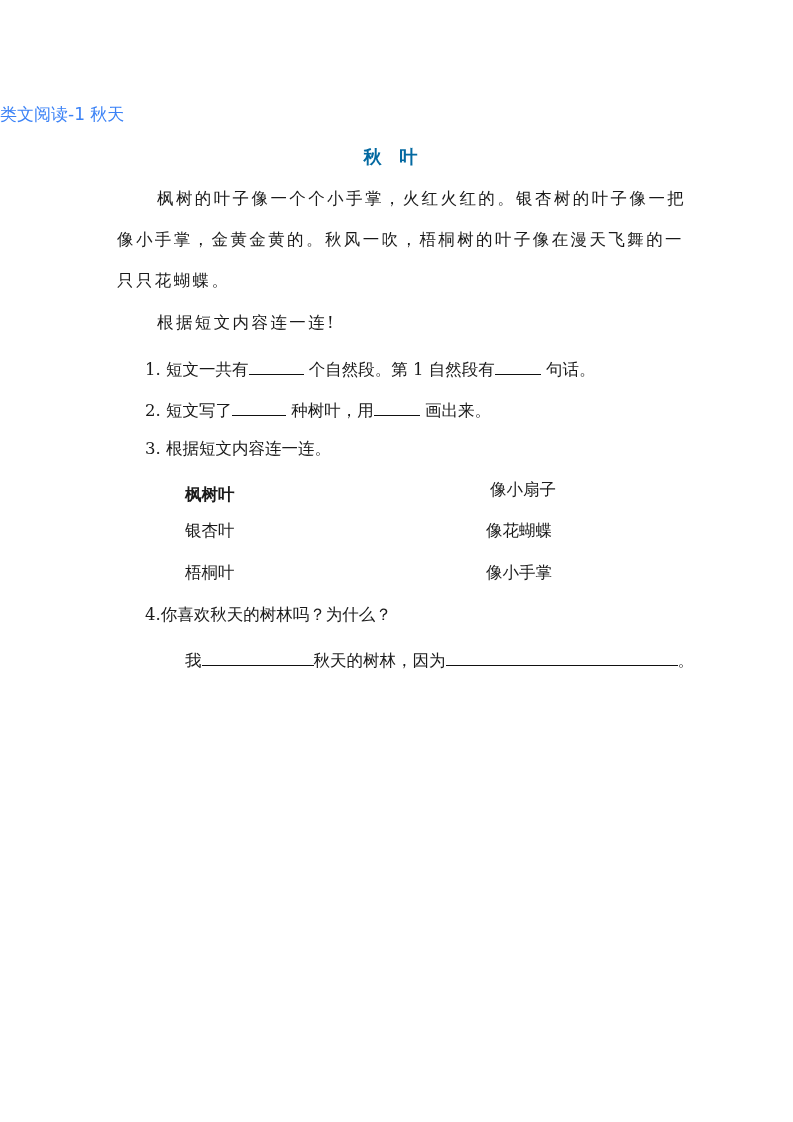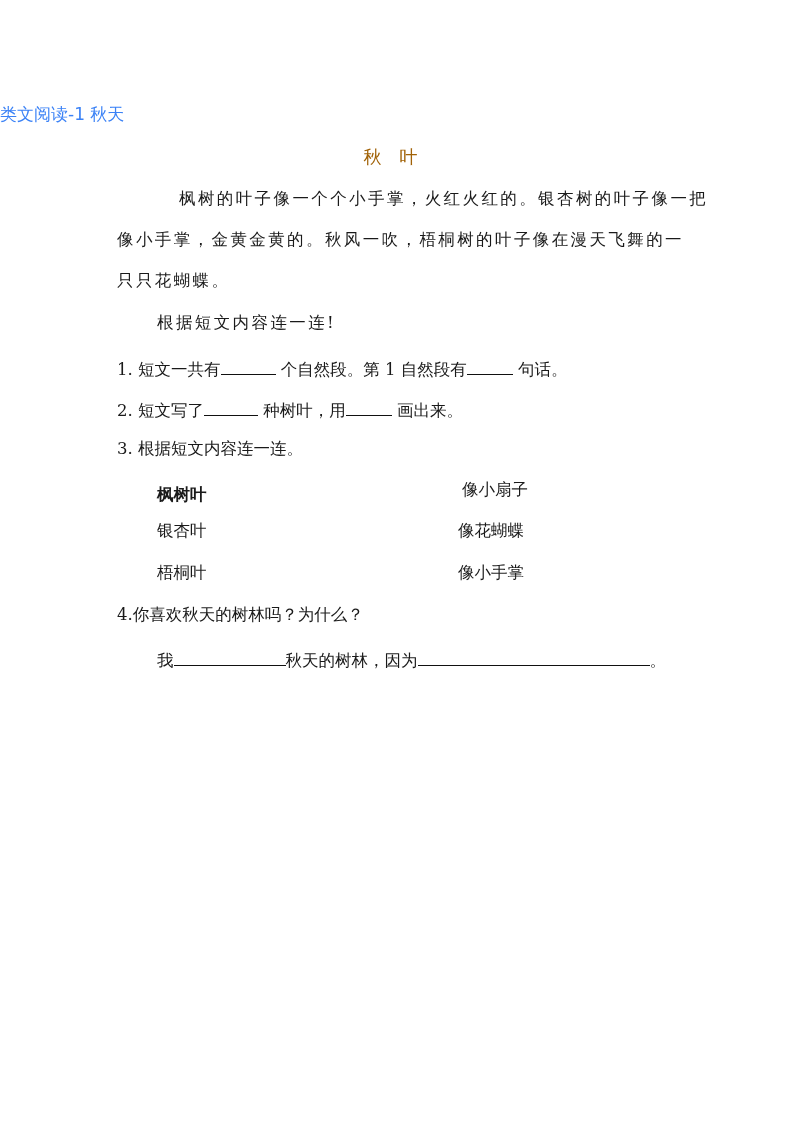--- a/index.html
+++ b/index.html
@@ -36,8 +36,8 @@
       top: 148px;
       font-family: "DejaVu Sans", "Liberation Sans", sans-serif;
       font-size: 18px;
-      font-weight: normal;
-      color: #a16207;
+      font-weight: bold;
+      color: #0369a1;
     }
     .subtitle .gap { display: inline-block; width: 18px; }
     .kai {

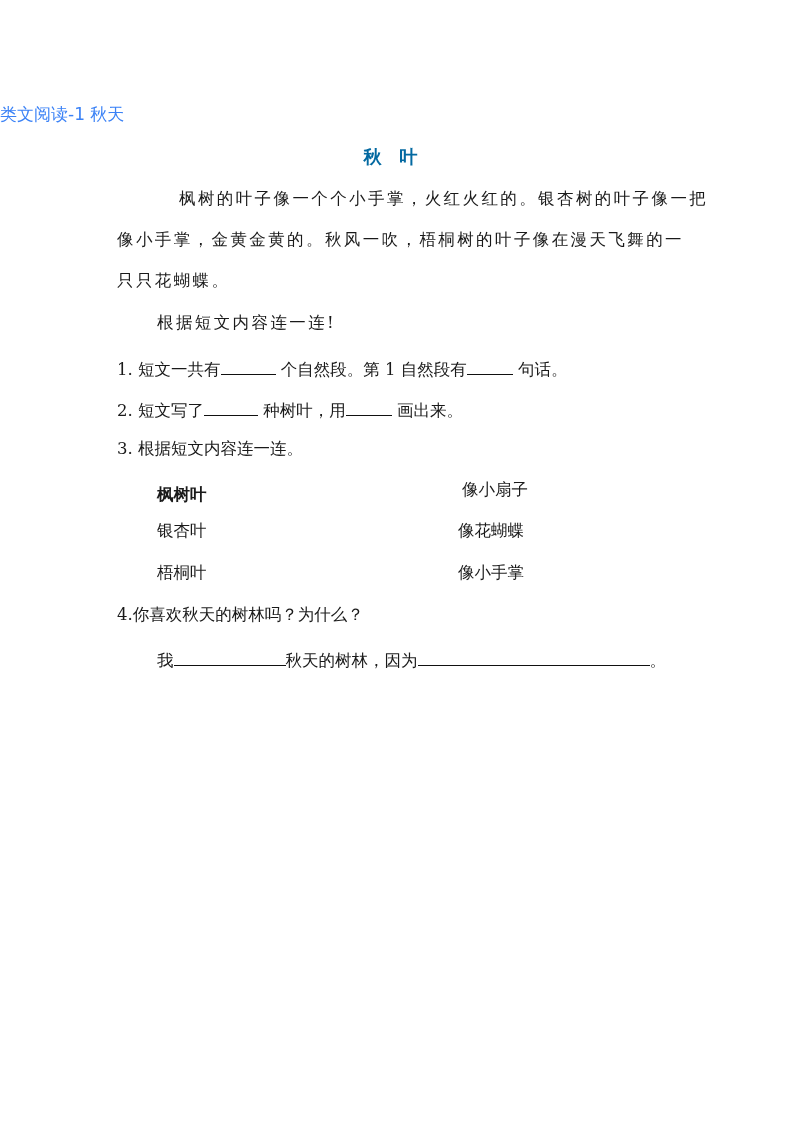--- a/index.html
+++ b/index.html
@@ -69,7 +69,7 @@
   <span>秋</span><span class="gap"></span><span>叶</span>
 </div>
 
-<div class="line kai" style="left:157px; top:191px;margin-left:22px;">枫树的叶子像一个个小手掌，火红火红的。银杏树的叶子像一把</div>
+<div class="line kai" style="left:157px; top:191px;">枫树的叶子像一个个小手掌，火红火红的。银杏树的叶子像一把</div>
 <div class="line kai" style="left:117px; top:232px;">像小手掌，金黄金黄的。秋风一吹，梧桐树的叶子像在漫天飞舞的一</div>
 <div class="line kai" style="left:117px; top:273px;">只只花蝴蝶。</div>
 <div class="line kai" style="left:157px; top:315px;">根据短文内容连一连!</div>

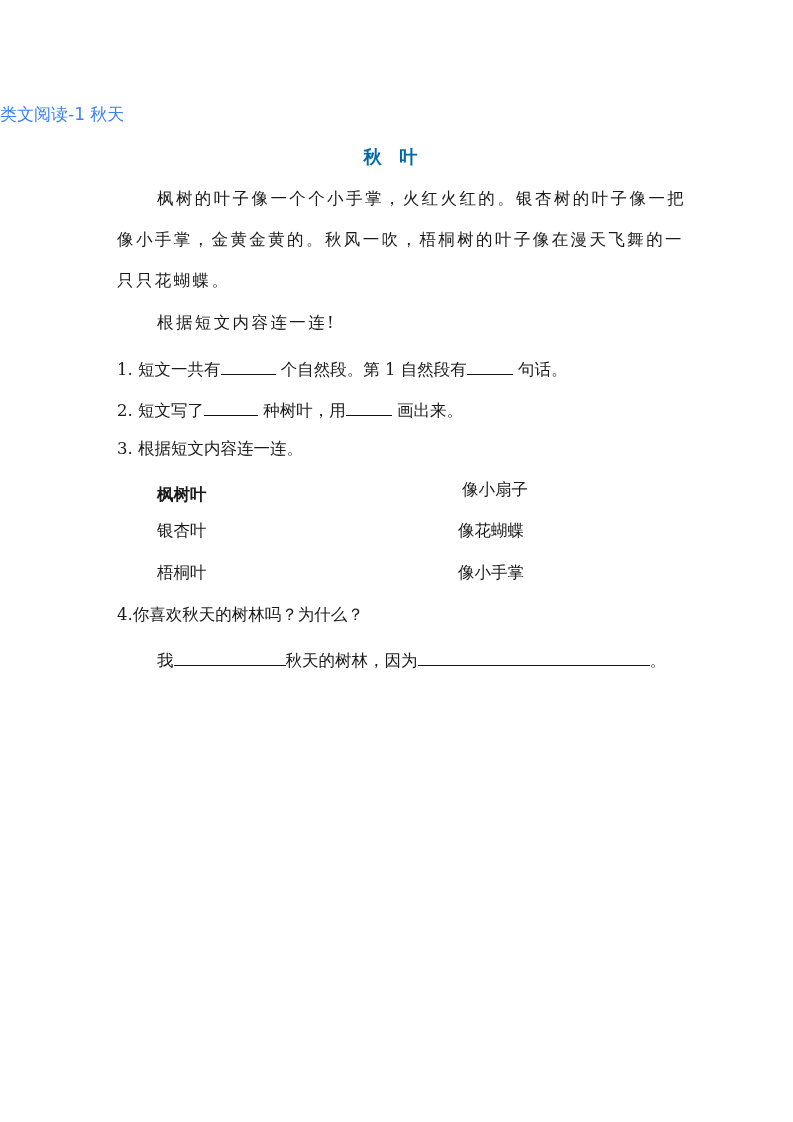--- a/index.html
+++ b/index.html
@@ -50,6 +50,7 @@
       font-family: "DejaVu Serif", "Liberation Serif", serif;
       font-size: 16.5px;
       color: #1a1a1a;
+      margin-left: 28px;
     }
     .blank {
       display: inline-block;

